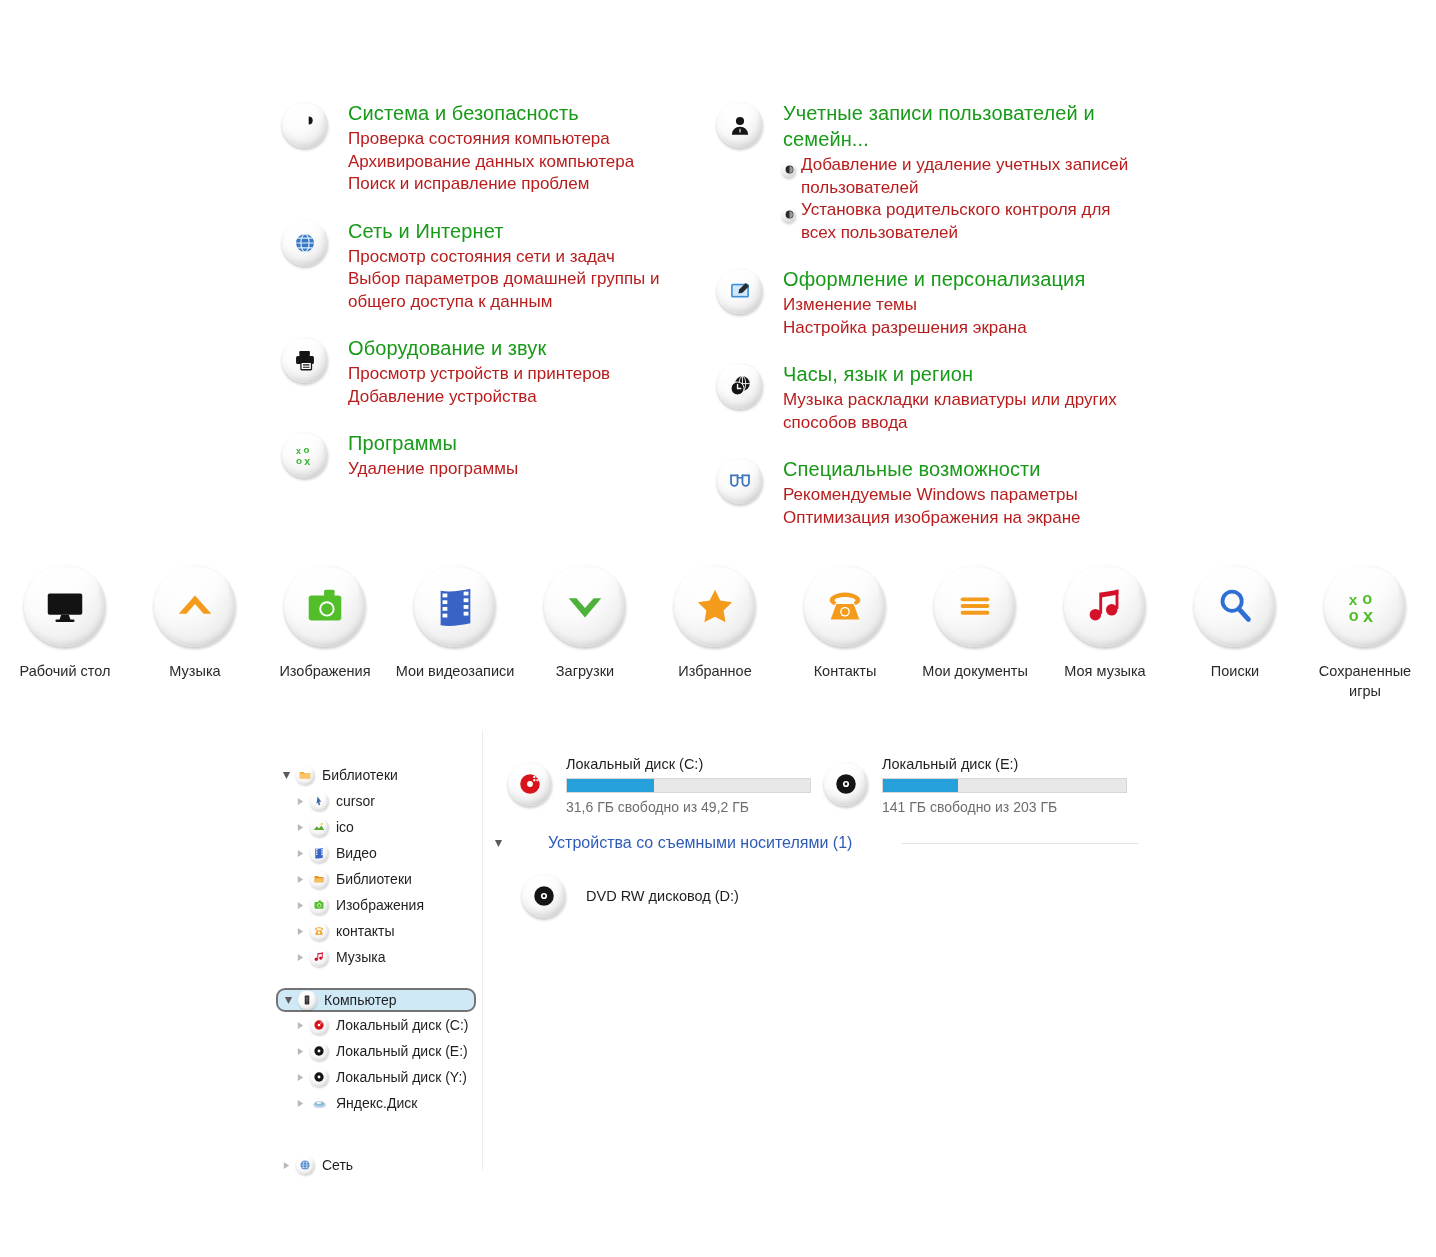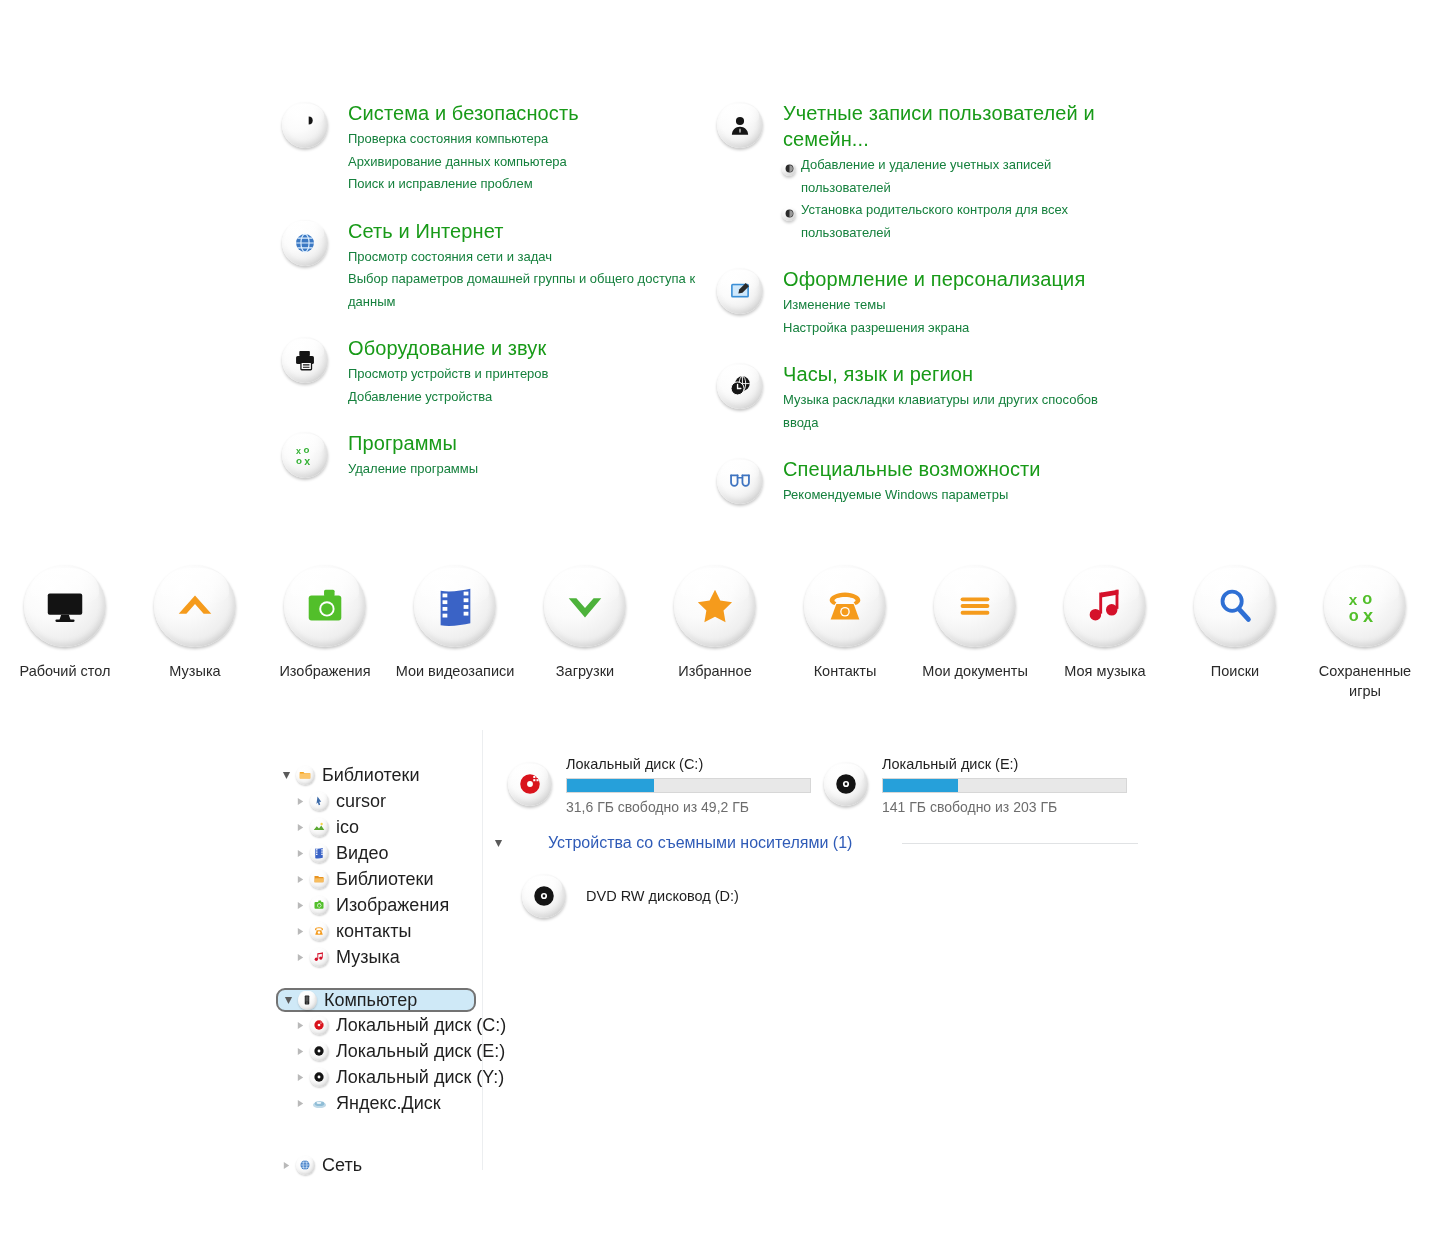--- a/index.html
+++ b/index.html
@@ -43,8 +43,8 @@
   }
   .cat-links { list-style: none; margin: 0; padding: 0; }
   .cat-links li {
-    font-size: 13px;
-    color: #15803d;
+    font-size: 17px;
+    color: #b91c1c;
     line-height: 22.5px;
     position: relative;
   }

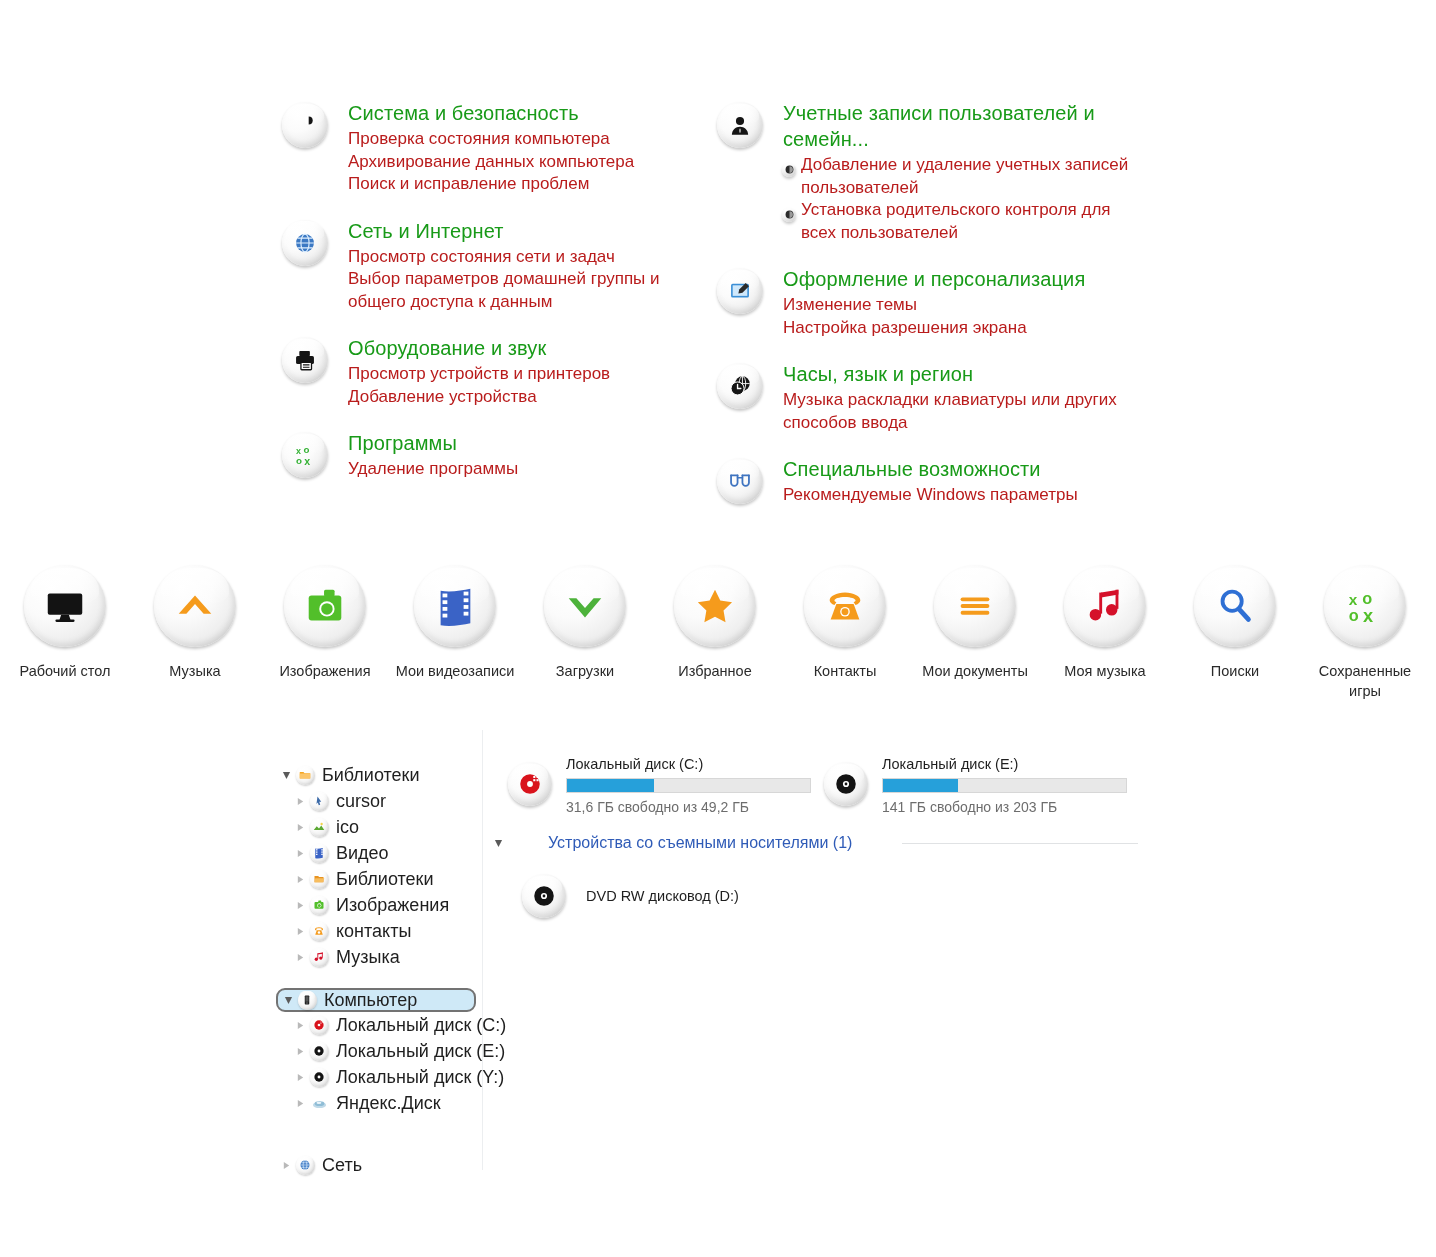--- a/index.html
+++ b/index.html
@@ -394,6 +394,7 @@
       <h2 class="cat-title">Специальные возможности</h2>
       <ul class="cat-links">
         <li>Рекомендуемые Windows параметры</li>
+        <li>Оптимизация изображения на экране</li>
       </ul>
     </div>
   </div>

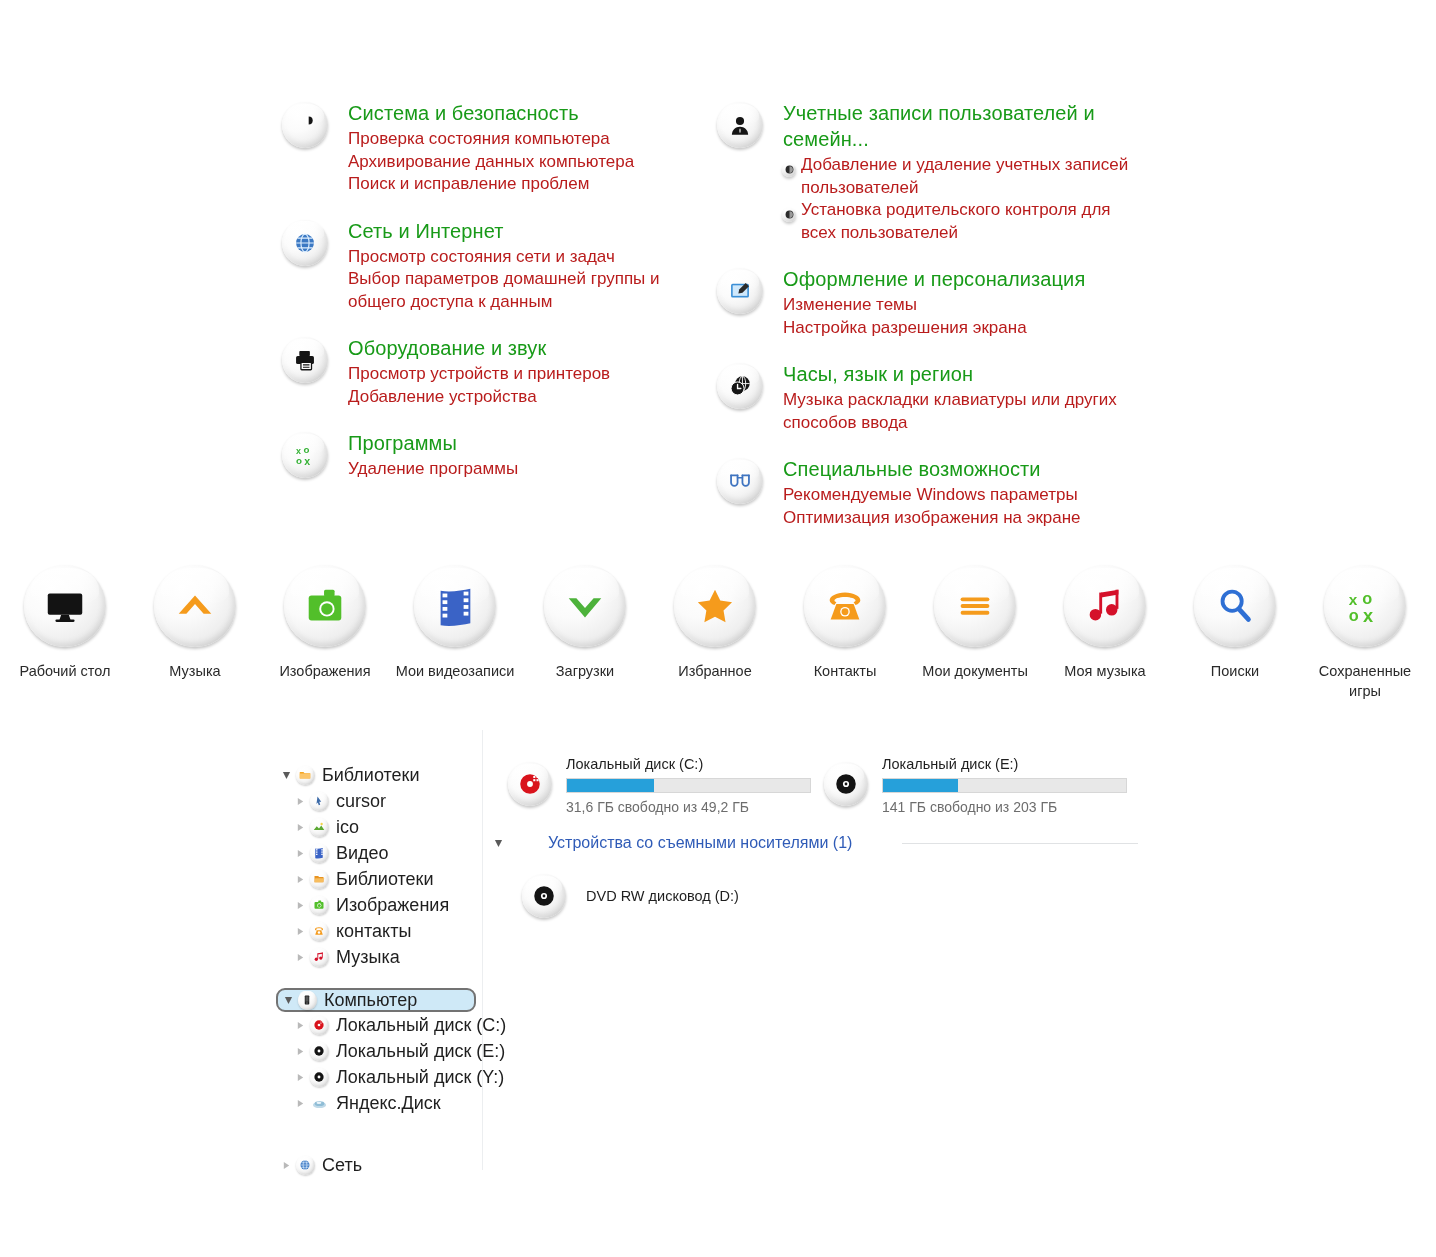--- a/index.html
+++ b/index.html
@@ -151,7 +151,7 @@
     display: flex;
     align-items: center;
     height: 26px;
-    font-size: 18px;
+    font-size: 14px;
     color: #1f1f1f;
     white-space: nowrap;
   }

